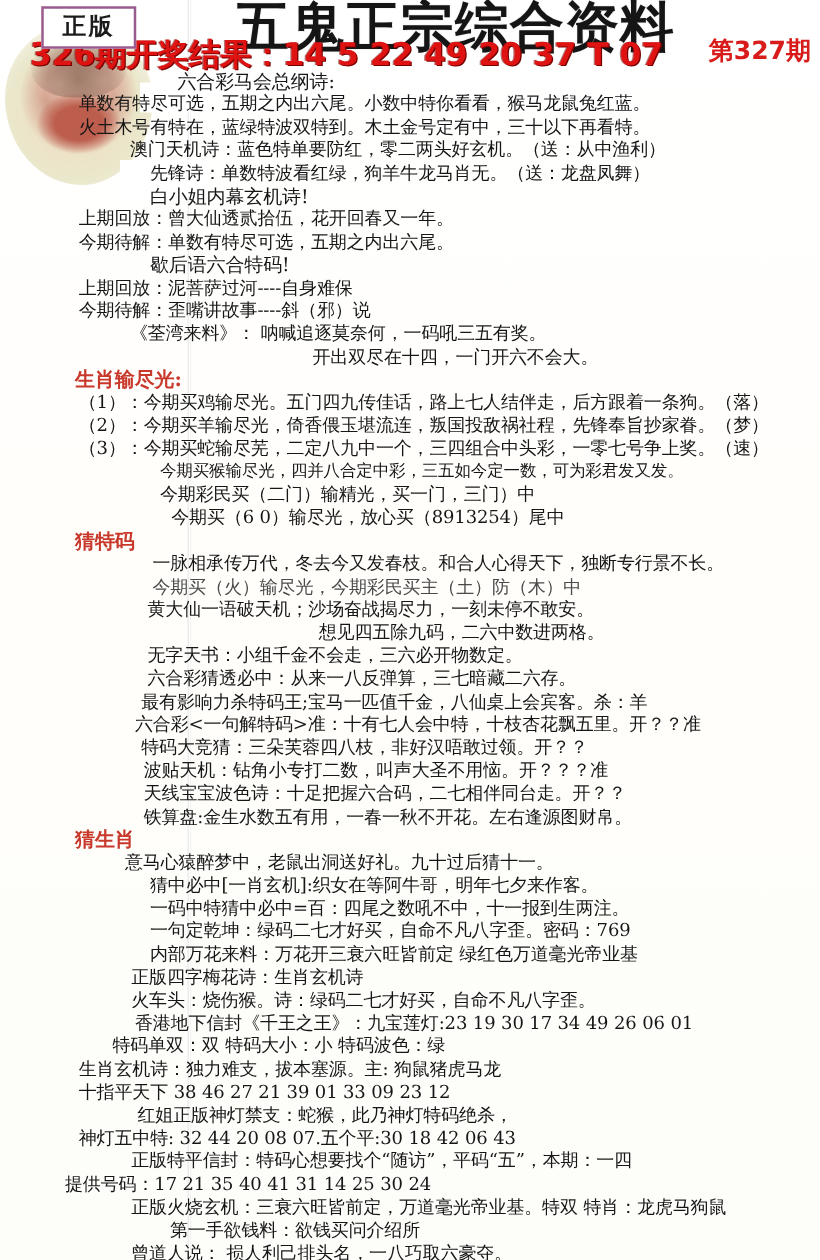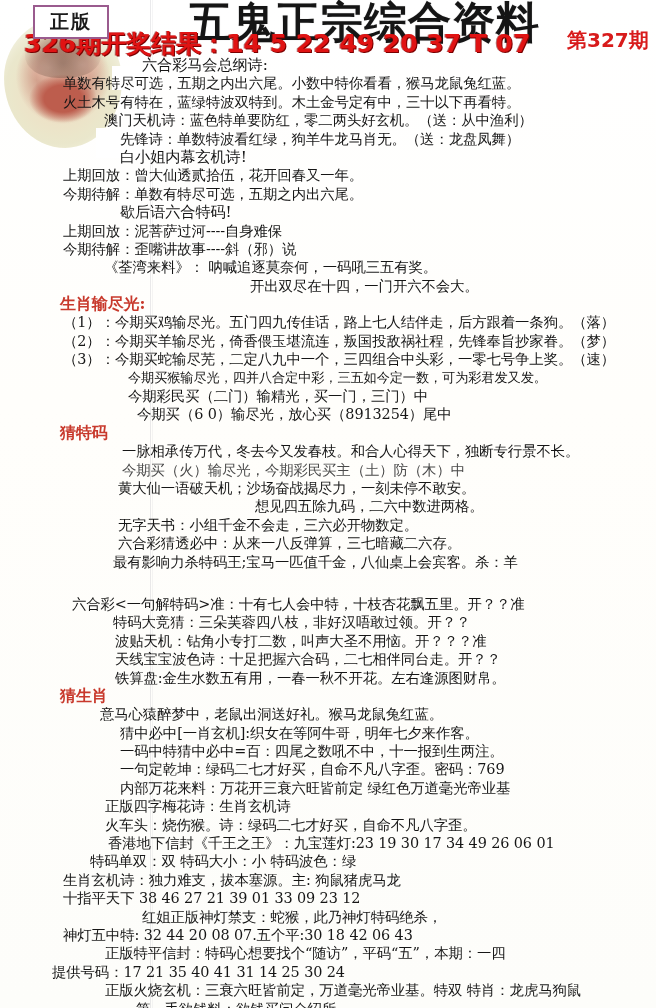--- a/index.html
+++ b/index.html
@@ -211,7 +211,7 @@
       <div class="ln" style="padding-left: 118px;">无字天书：小组千金不会走，三六必开物数定。</div>
       <div class="ln" style="padding-left: 118px;">六合彩猜透必中：从来一八反弹算，三七暗藏二六存。</div>
       <div class="ln" style="padding-left: 113px;">最有影响力杀特码王;宝马一匹值千金，八仙桌上会宾客。杀：羊</div>
-      <div class="ln" style="padding-left: 72px; margin-top: 24px;">六合彩&lt;一句解特码&gt;准：十有七人会中特，十枝杏花飘五里。开？？准</div>
+      <div class="ln" style="padding-left: 108px;">六合彩&lt;一句解特码&gt;准：十有七人会中特，十枝杏花飘五里。开？？准</div>
       <div class="ln" style="padding-left: 113px;">特码大竞猜：三朵芙蓉四八枝，非好汉唔敢过领。开？？</div>
       <div class="ln" style="padding-left: 115px;">波贴天机：钻角小专打二数，叫声大圣不用恼。开？？？准</div>
       <div class="ln" style="padding-left: 115px;">天线宝宝波色诗：十足把握六合码，二七相伴同台走。开？？</div>

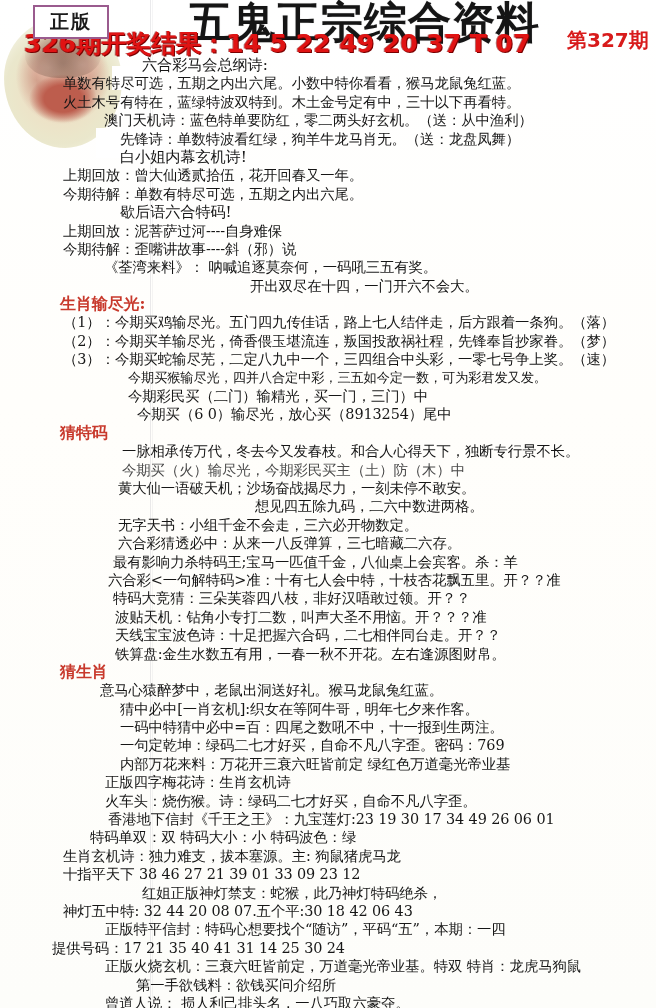--- a/index.html
+++ b/index.html
@@ -217,7 +217,7 @@
       <div class="ln" style="padding-left: 115px;">天线宝宝波色诗：十足把握六合码，二七相伴同台走。开？？</div>
       <div class="ln" style="padding-left: 115px;">铁算盘:金生水数五有用，一春一秋不开花。左右逢源图财帛。</div>
       <div class="ln redhd" style="padding-left: 60px;">猜生肖</div>
-      <div class="ln" style="padding-left: 100px;">意马心猿醉梦中，老鼠出洞送好礼。猴马龙鼠兔红蓝。</div>
+      <div class="ln" style="padding-left: 100px;">意马心猿醉梦中，老鼠出洞送好礼。九十过后猜十一。</div>
       <div class="ln" style="padding-left: 120px;">猜中必中[一肖玄机]:织女在等阿牛哥，明年七夕来作客。</div>
       <div class="ln" style="padding-left: 120px;">一码中特猜中必中=百：四尾之数吼不中，十一报到生两注。</div>
       <div class="ln" style="padding-left: 120px;">一句定乾坤：绿码二七才好买，自命不凡八字歪。密码：769</div>

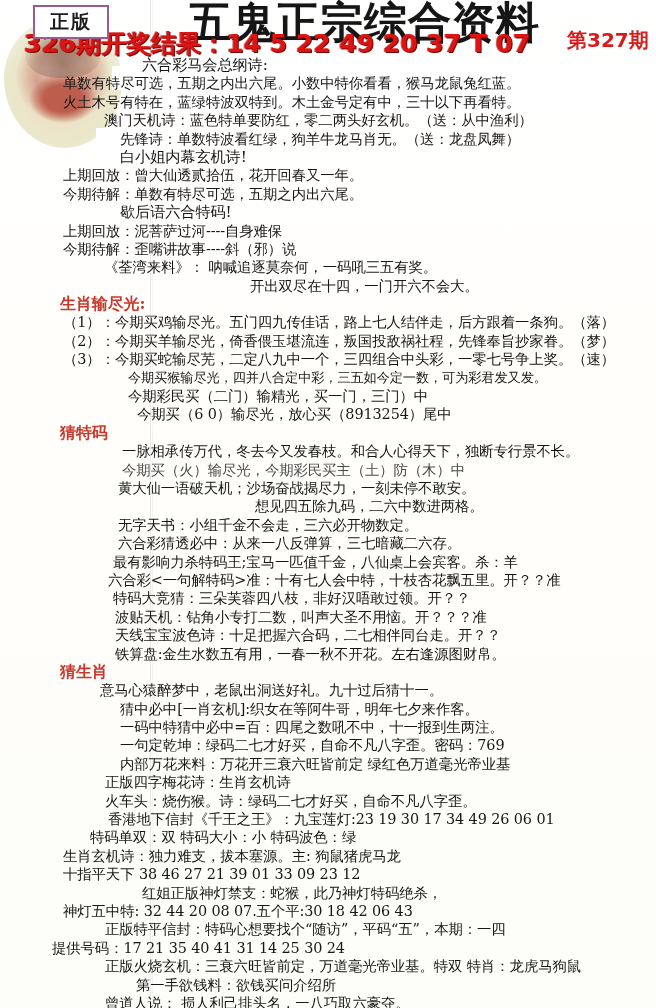--- a/index.html
+++ b/index.html
@@ -228,7 +228,7 @@
       <div class="ln" style="padding-left: 90px;">特码单双：双 特码大小：小 特码波色：绿</div>
       <div class="ln" style="padding-left: 63px;">生肖玄机诗：独力难支，拔本塞源。主: 狗鼠猪虎马龙</div>
       <div class="ln" style="padding-left: 63px;">十指平天下 38 46 27 21 39 01 33 09 23 12</div>
-      <div class="ln" style="padding-left: 110px; margin-left: 32px;">红姐正版神灯禁支：蛇猴，此乃神灯特码绝杀，</div>
+      <div class="ln" style="padding-left: 110px;">红姐正版神灯禁支：蛇猴，此乃神灯特码绝杀，</div>
       <div class="ln" style="padding-left: 63px;">神灯五中特: 32 44 20 08 07.五个平:30 18 42 06   43</div>
       <div class="ln" style="padding-left: 105px;">正版特平信封：特码心想要找个“随访”，平码“五”，本期：一四</div>
       <div class="ln" style="padding-left: 52px;">提供号码：17 21 35 40 41 31 14 25 30 24</div>

